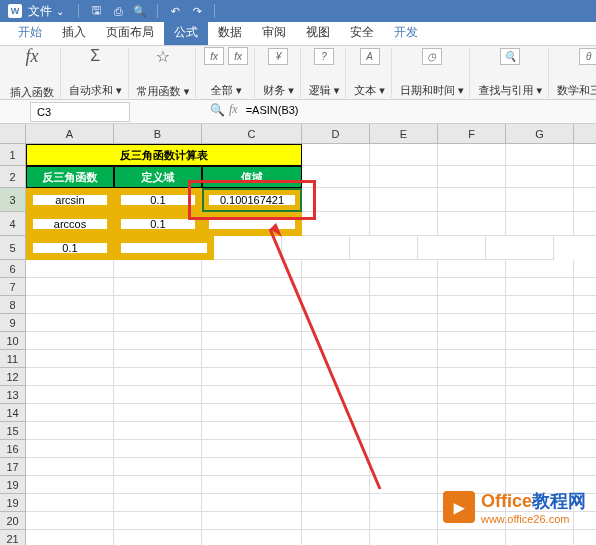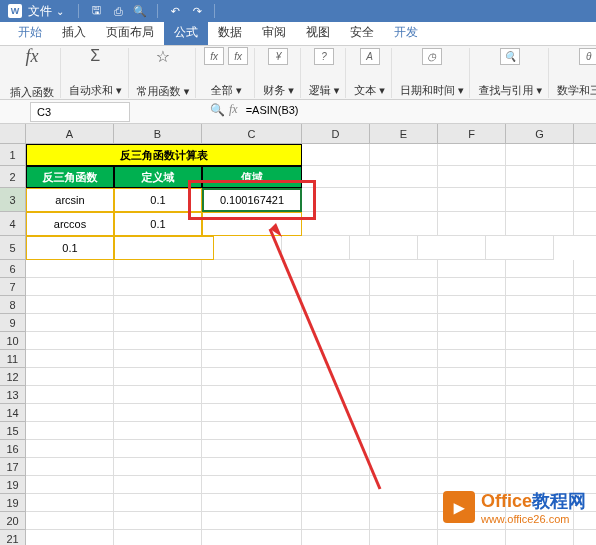--- a/index.html
+++ b/index.html
@@ -45,7 +45,7 @@
     
     .table-title { background: #ffff00; font-weight: bold; justify-content: center; border: 1px solid #000; }
     .table-header { background: #00b050; color: #fff; font-weight: bold; justify-content: center; border: 1px solid #000; }
-    .table-cell { border: 1px solid #eab308; justify-content: center; background: #fff; }
+    .table-cell { border: 7px solid #eab308; justify-content: center; background: #fff; }
     
     .active-cell-border { position: absolute; border: 2px solid #1a7f37; pointer-events: none; }
     .red-box { position: absolute; border: 3px solid #e03030; pointer-events: none; }

